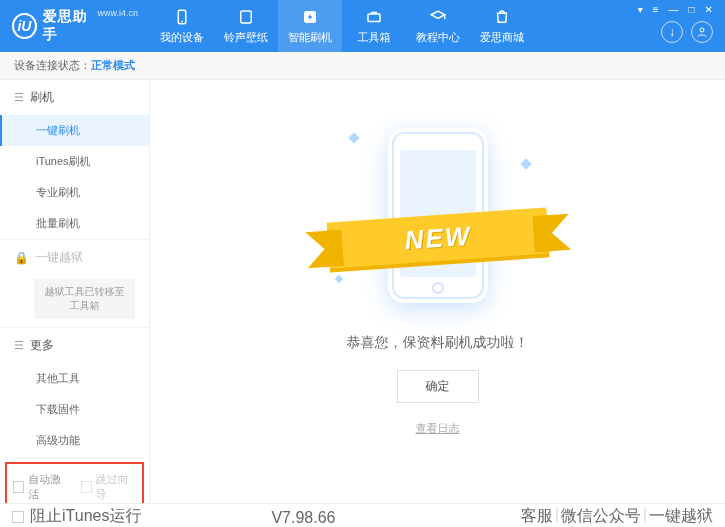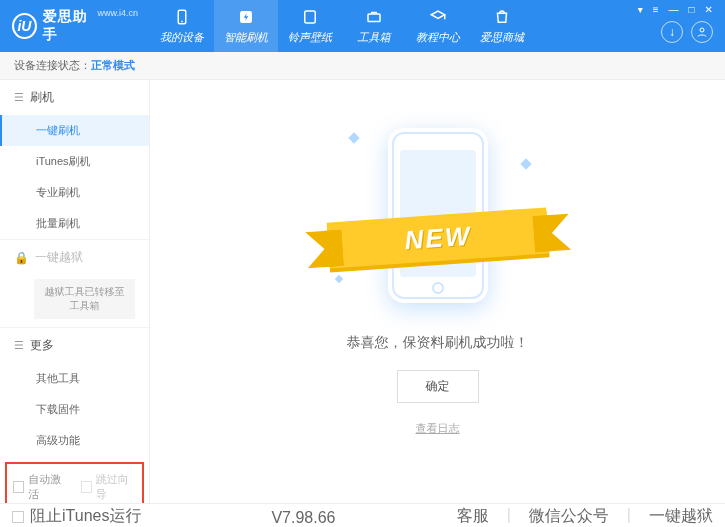--- a/index.html
+++ b/index.html
@@ -12,7 +12,7 @@
 .logo-text { display: flex; flex-direction: row; }
 .logo-title { font-size: 14px; font-weight: bold; letter-spacing: 1px; }
 .logo-url { font-size: 9px; opacity: 0.8; }
-.nav { display: flex; height: 55px; font-style: italic; }
+.nav { display: flex; height: 55px; }
 .nav-item { width: 64px; display: flex; flex-direction: column; align-items: center; justify-content: center; cursor: pointer; gap: 4px; }
 .nav-item.active { background: rgba(255,255,255,0.15); }
 .nav-icon { width: 18px; height: 18px; display: flex; align-items: center; justify-content: center; }

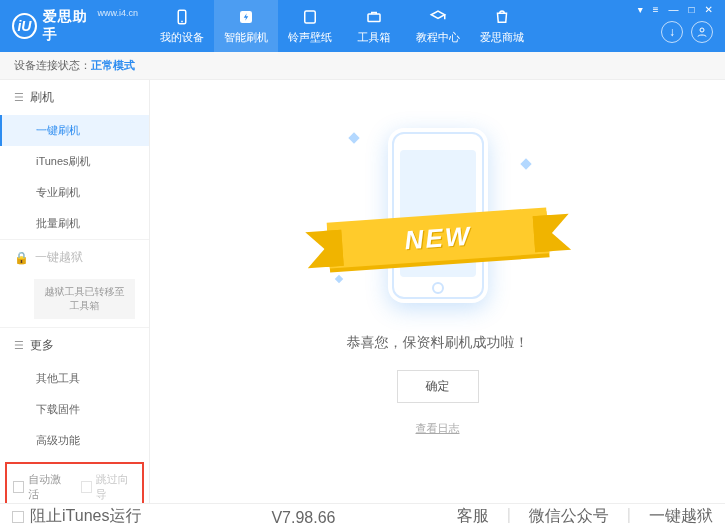--- a/index.html
+++ b/index.html
@@ -90,6 +90,14 @@
         </span>
       <span class="nav-label">我的设备</span>
     </div>
+    <div class="nav-item">
+      <span class="nav-icon">
+          <svg width="18" height="18" viewBox="0 0 24 24" fill="none" stroke="#fff" stroke-width="2">
+            <rect x="5" y="4" width="14" height="16" rx="2"></rect>
+          </svg>
+        </span>
+      <span class="nav-label">铃声壁纸</span>
+    </div>
     <div class="nav-item active">
       <span class="nav-icon">
           <svg width="18" height="18" viewBox="0 0 24 24" fill="#fff">
@@ -98,14 +106,6 @@
           </svg>
         </span>
       <span class="nav-label">智能刷机</span>
-    </div>
-    <div class="nav-item">
-      <span class="nav-icon">
-          <svg width="18" height="18" viewBox="0 0 24 24" fill="none" stroke="#fff" stroke-width="2">
-            <rect x="5" y="4" width="14" height="16" rx="2"></rect>
-          </svg>
-        </span>
-      <span class="nav-label">铃声壁纸</span>
     </div>
     <div class="nav-item">
       <span class="nav-icon">

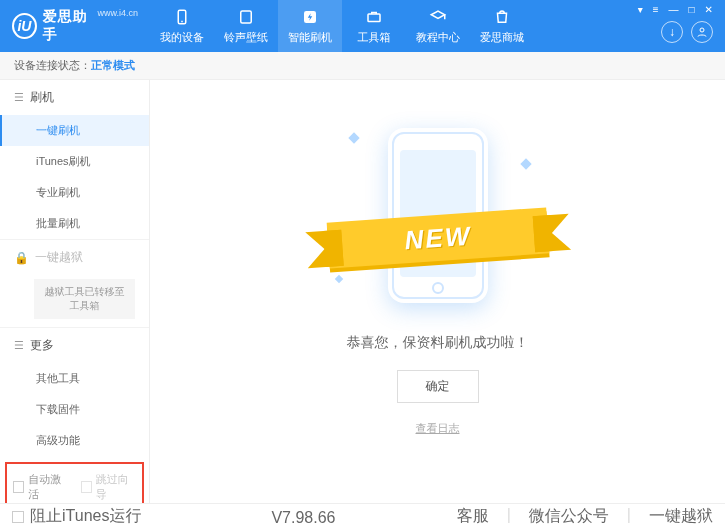--- a/index.html
+++ b/index.html
@@ -63,7 +63,7 @@
 
 .footer { height: 24px; border-top: 1px solid #eee; display:flex; align-items:flex-end; padding: 0 12px; font-size: 16px; color:#666; }
 .footer .left { display:flex; align-items:center; gap:6px; }
-.footer .right { margin-left:auto; display:flex; gap:18px; }
+.footer .right { margin-left:auto; display:flex; gap:2px; }
 .sep { color:#ddd; }
 .version{ margin-left: 130px; }
 

